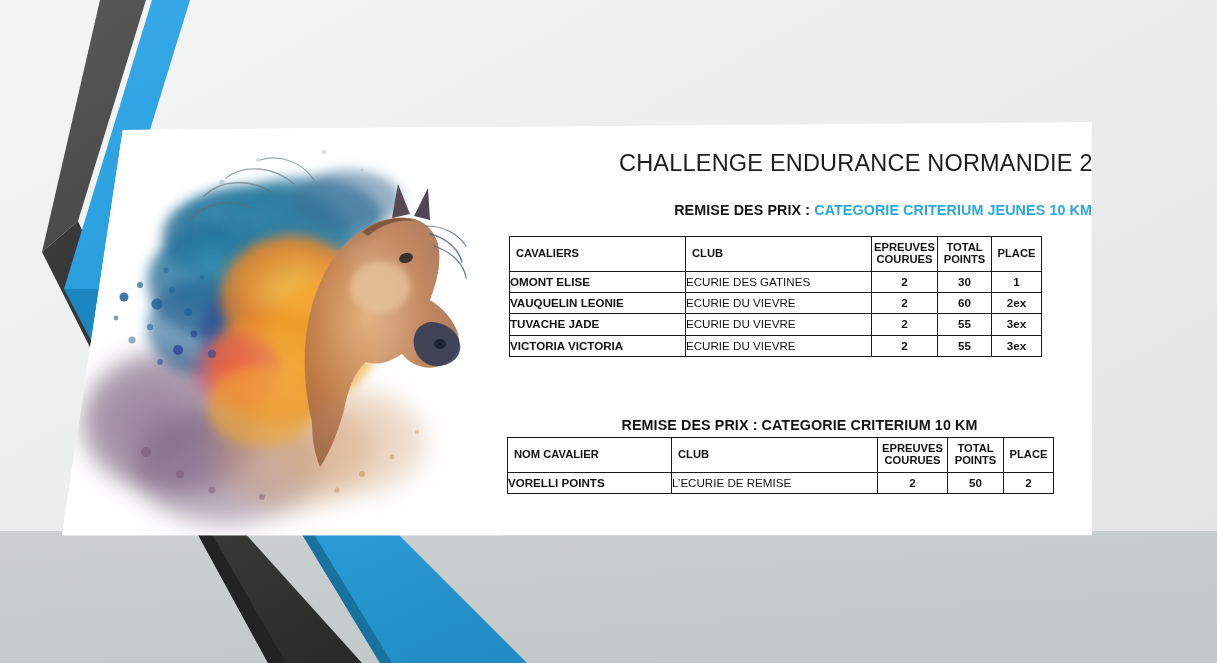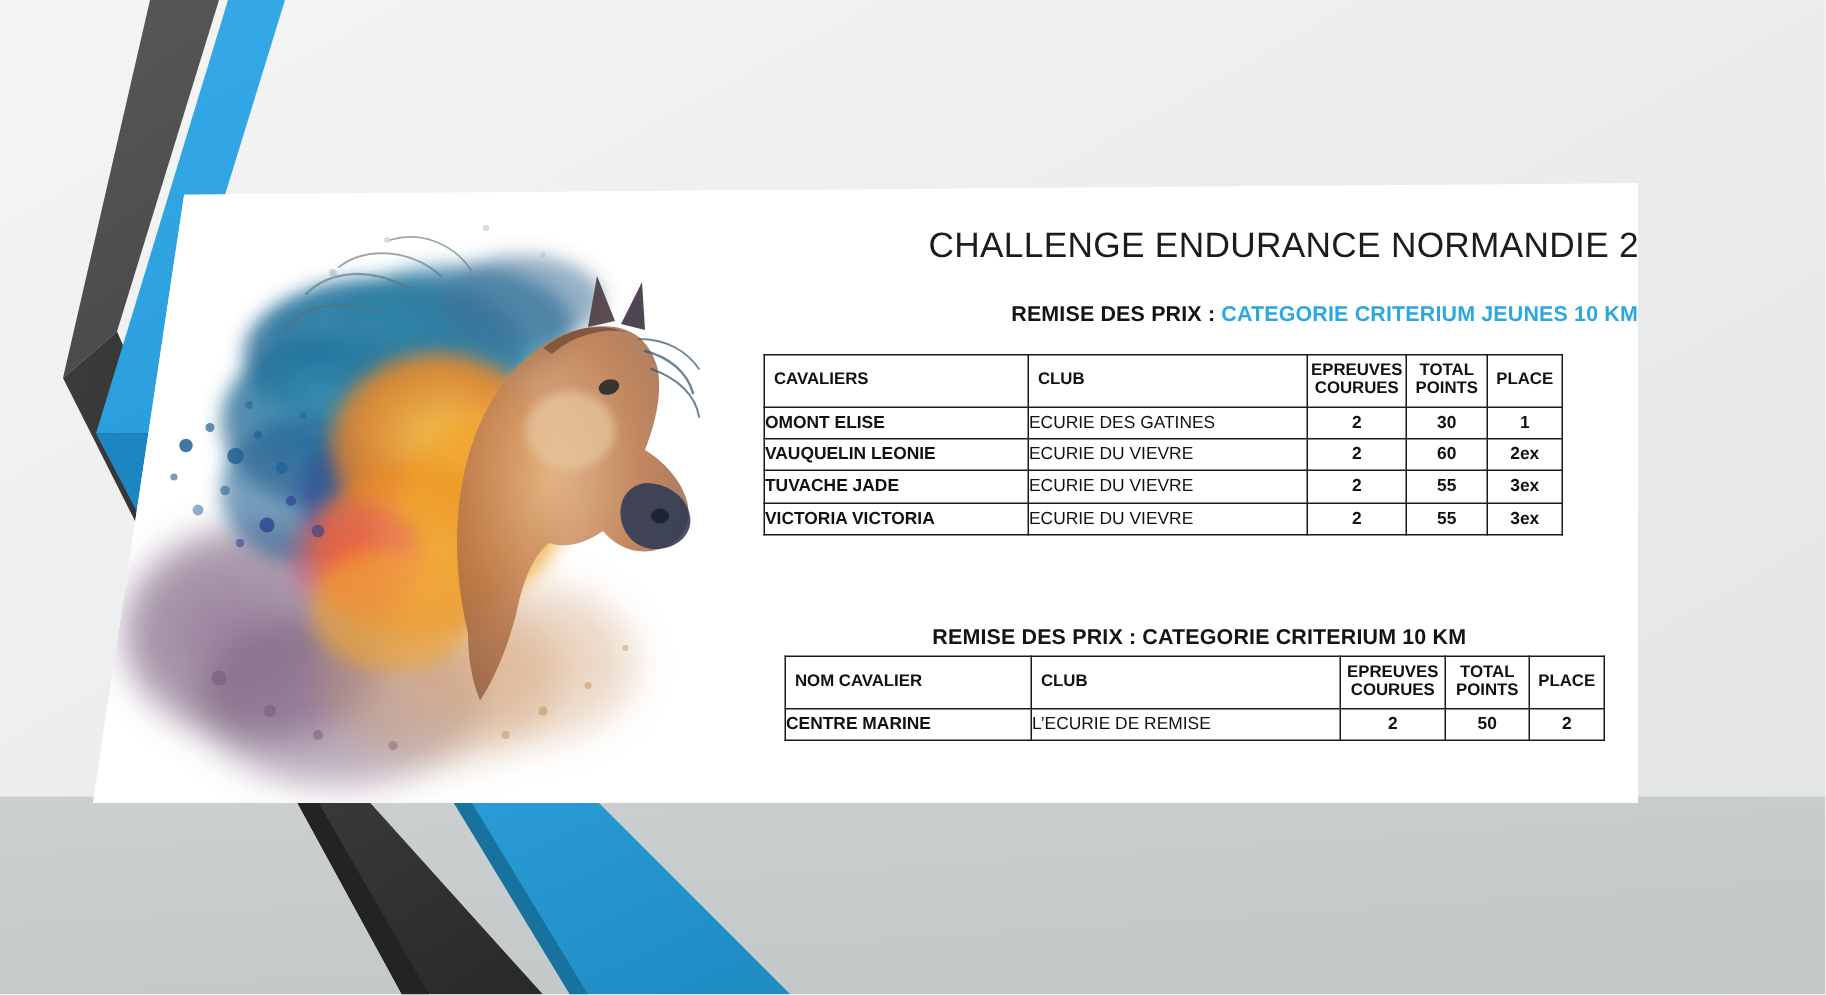--- a/index.html
+++ b/index.html
@@ -163,7 +163,7 @@
   }
 
   #table1 { left: 2px; top: 104px; width: 444px; }
-  #table2 { left: 16px; top: 305px; width: 546px; }
+  #table2 { left: 0px; top: 305px; width: 546px; }
 </style>
 </head>
 <body>

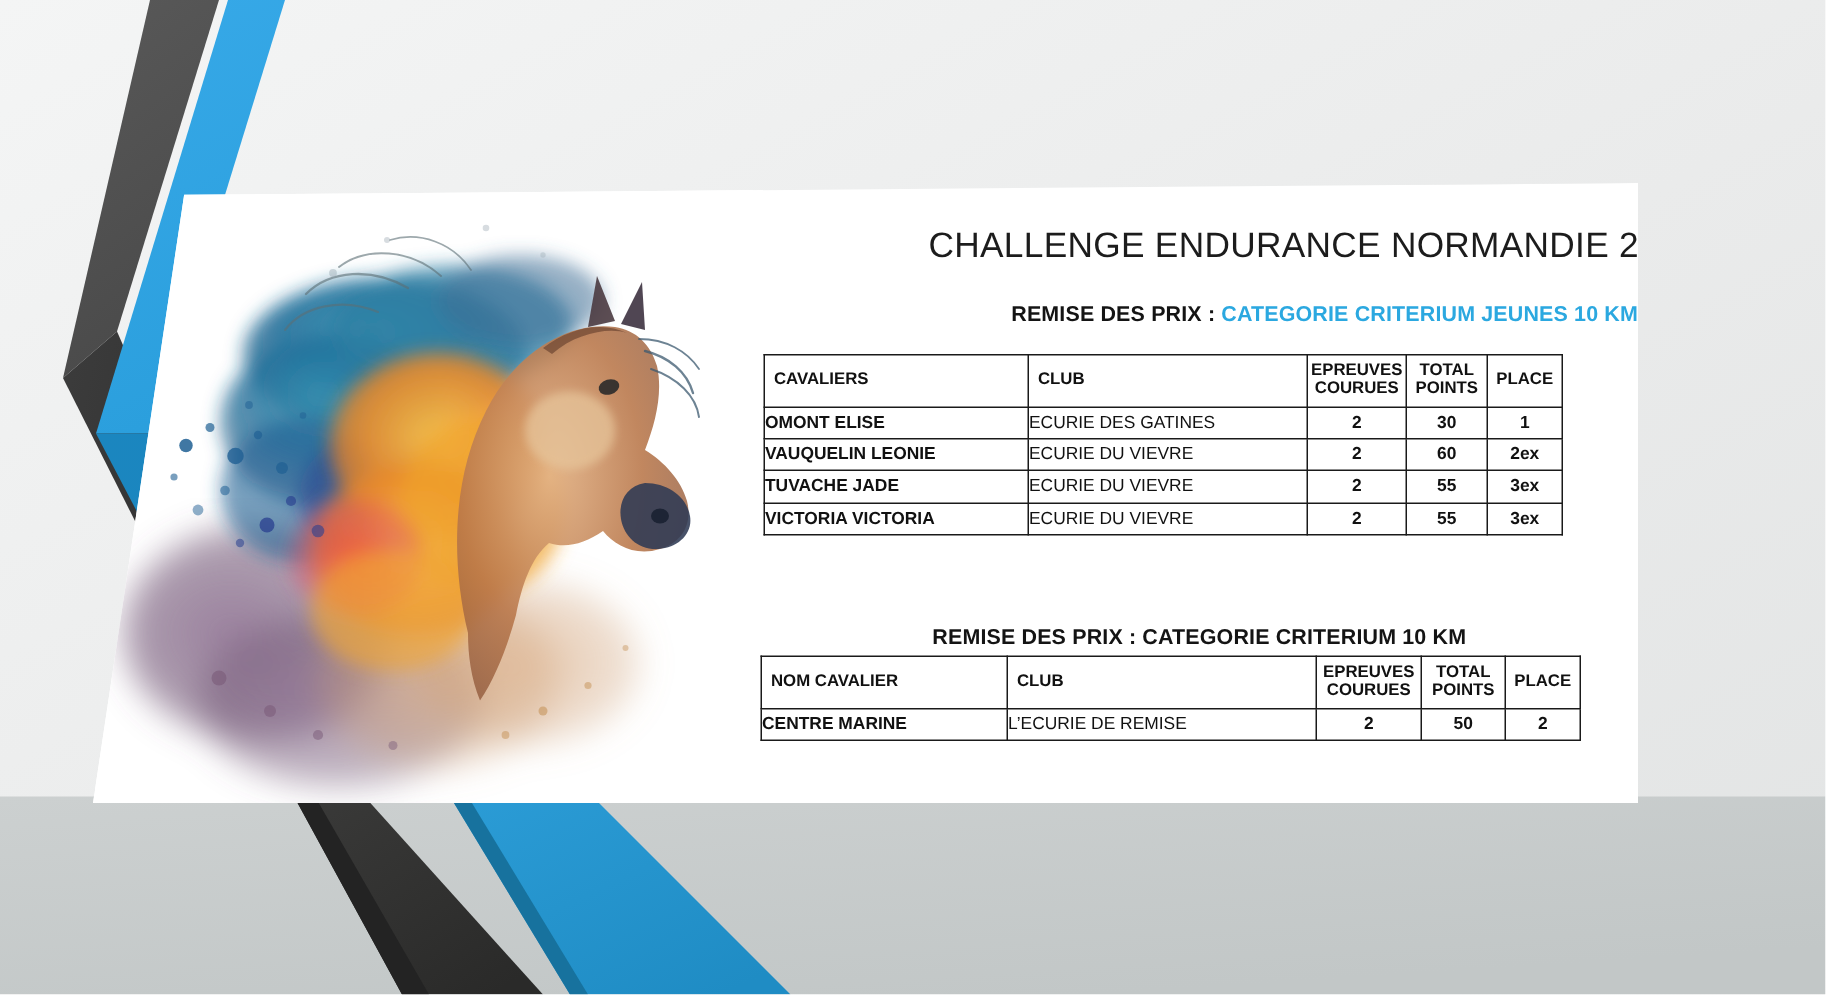--- a/index.html
+++ b/index.html
@@ -467,7 +467,7 @@
             </thead>
             <tbody>
               <tr>
-                <td class="name">CENTRE MARINE</td>
+                <td class="name">VORELLI POINTS</td>
                 <td class="club">L’ECURIE DE REMISE</td>
                 <td class="num">2</td>
                 <td class="num">50</td>

